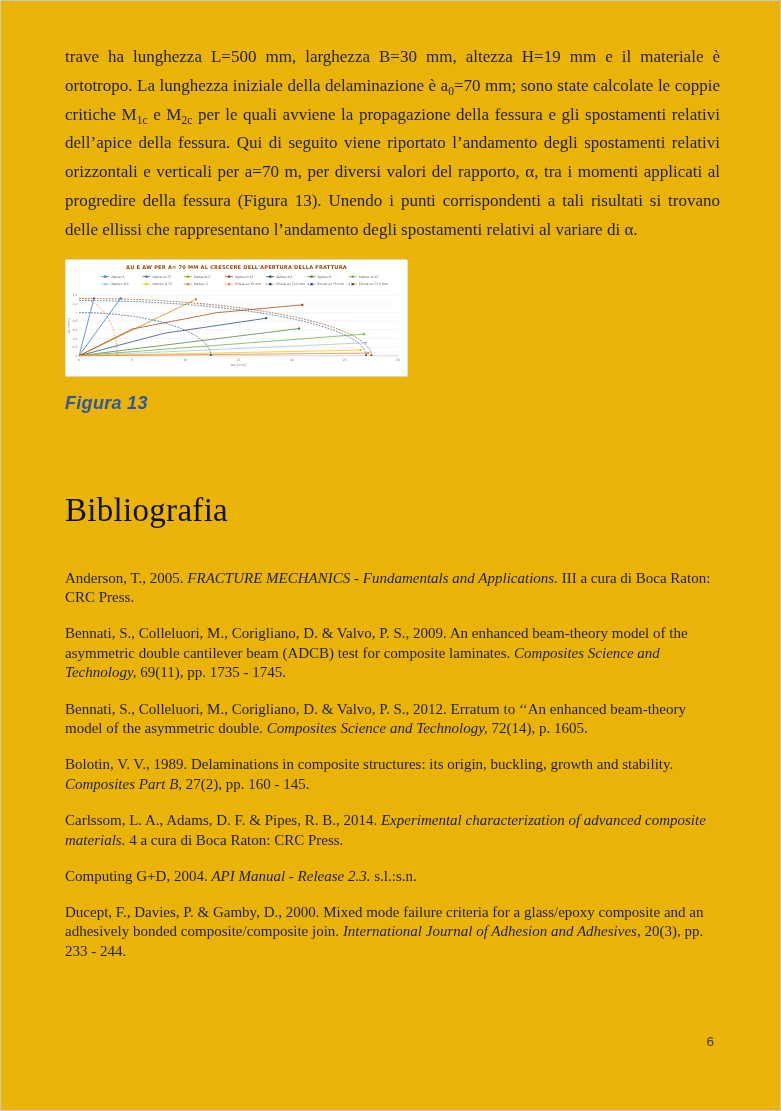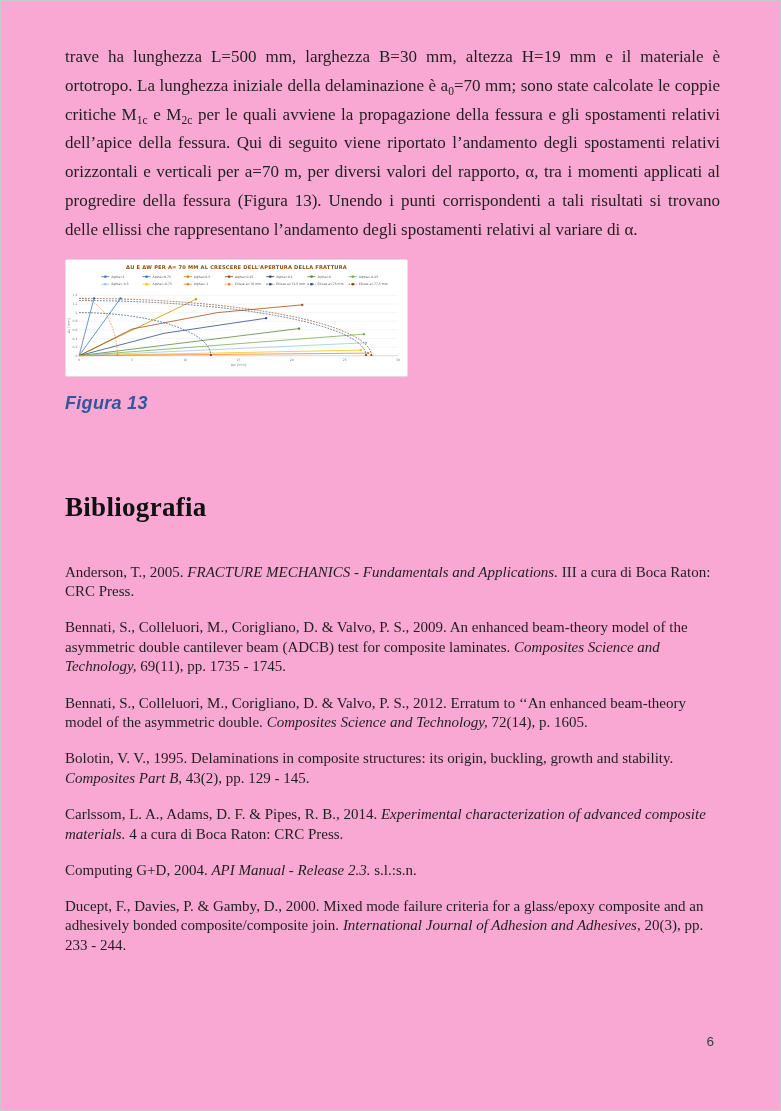--- a/index.html
+++ b/index.html
@@ -8,7 +8,7 @@
     position:relative;
     width:781px;height:1111px;
     box-sizing:border-box;
-    background:#f9a8d4;
+    background:#eab308;
     border:1px solid #c9c9c9;
     font-family:"Liberation Serif", serif;
     color:#1f1f1f;

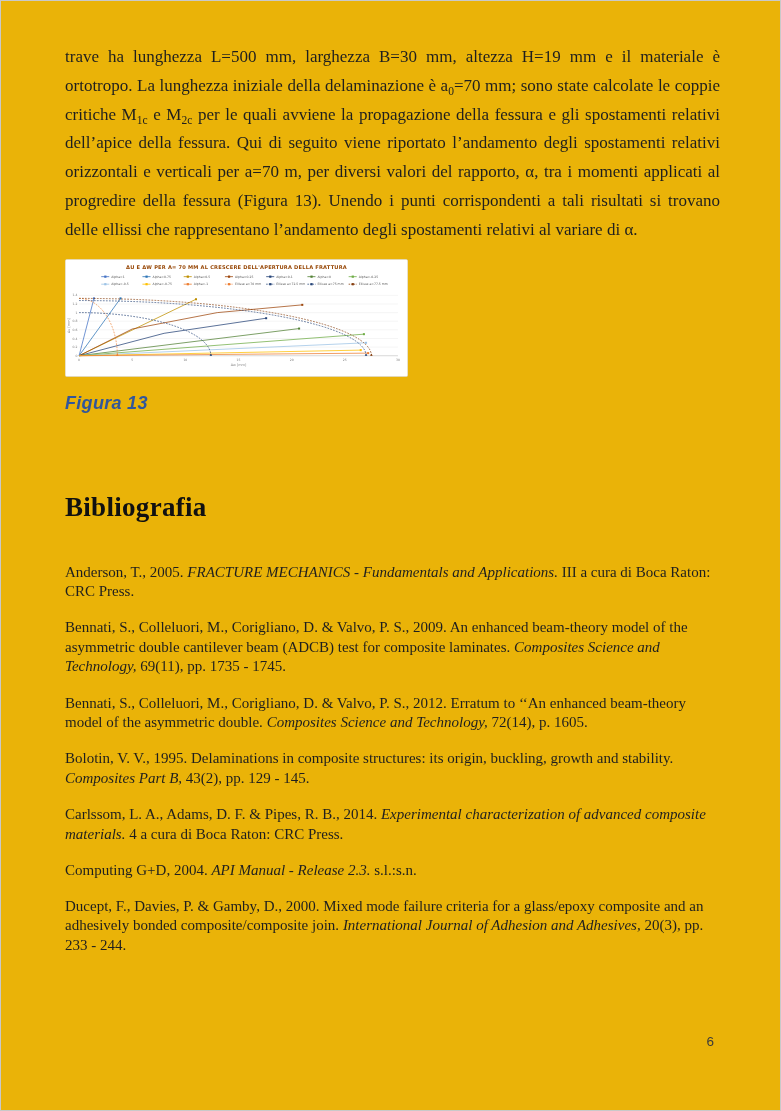--- a/index.html
+++ b/index.html
@@ -36,8 +36,8 @@
   }
   .bib-heading{
     font-family:"Liberation Serif", serif;
-    font-weight:700;
-    font-size:27px;
+    font-weight:400;
+    font-size:33px;
     color:#111111;
     margin:78px 0 0 0;
     letter-spacing:0.3px;

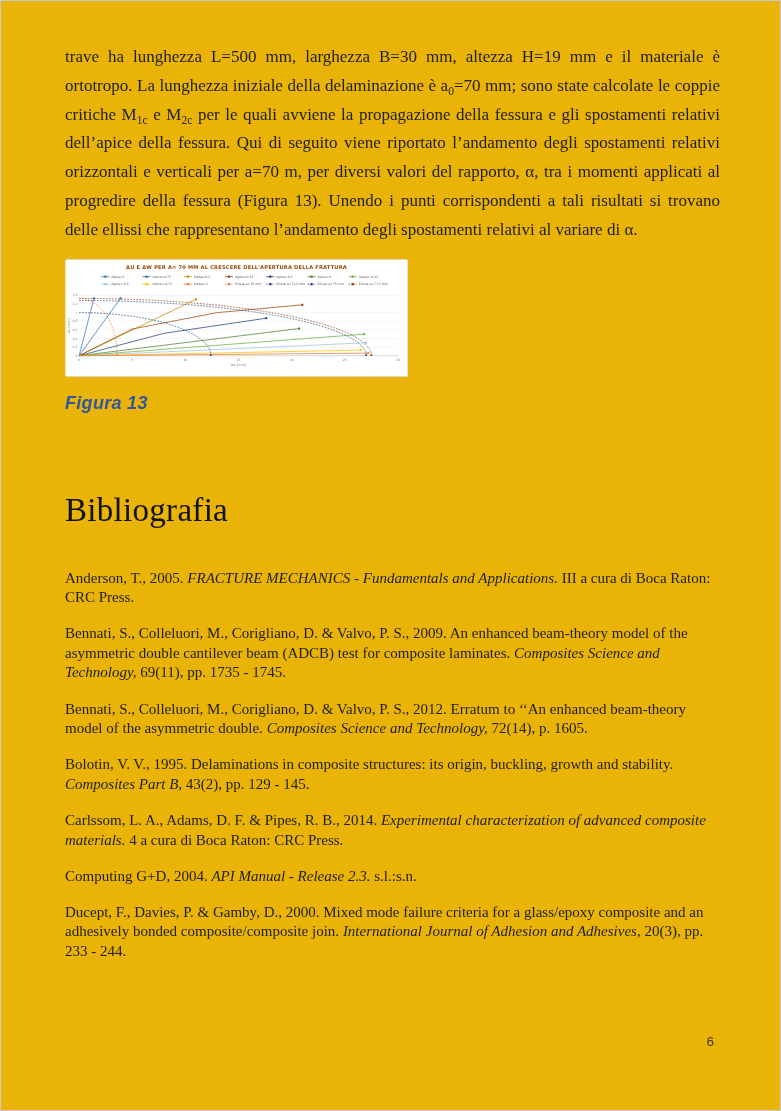--- a/index.html
+++ b/index.html
@@ -178,7 +178,7 @@
         <p class="bib-entry"><span>Anderson, T., 2005. </span><i>FRACTURE MECHANICS - Fundamentals and Applications.</i><span> III a cura di Boca Raton: CRC Press.</span></p>
         <p class="bib-entry"><span>Bennati, S., Colleluori, M., Corigliano, D. &amp; Valvo, P. S., 2009. An enhanced beam-theory model of the asymmetric double cantilever beam (ADCB) test for composite laminates. </span><i>Composites Science and Technology,</i><span> 69(11), pp. 1735 - 1745.</span></p>
         <p class="bib-entry"><span>Bennati, S., Colleluori, M., Corigliano, D. &amp; Valvo, P. S., 2012. Erratum to ‘‘An enhanced beam-theory model of the asymmetric double. </span><i>Composites Science and Technology,</i><span> 72(14), p. 1605.</span></p>
-        <p class="bib-entry"><span>Bolotin, V. V., 1995. Delaminations in composite structures: its origin, buckling, growth and stability. </span><i>Composites Part B,</i><span> 43(2), pp. 129 - 145.</span></p>
+        <p class="bib-entry"><span>Bolotin, V. V., 1989. Delaminations in composite structures: its origin, buckling, growth and stability. </span><i>Composites Part B,</i><span> 43(2), pp. 129 - 145.</span></p>
         <p class="bib-entry"><span>Carlssom, L. A., Adams, D. F. &amp; Pipes, R. B., 2014. </span><i>Experimental characterization of advanced composite materials.</i><span> 4 a cura di Boca Raton: CRC Press.</span></p>
         <p class="bib-entry"><span>Computing G+D, 2004. </span><i>API Manual - Release 2.3.</i><span> s.l.:s.n.</span></p>
         <p class="bib-entry"><span>Ducept, F., Davies, P. &amp; Gamby, D., 2000. Mixed mode failure criteria for a glass/epoxy composite and an adhesively bonded composite/composite join. </span><i>International Journal of Adhesion and Adhesives,</i><span> 20(3), pp. 233 - 244.</span></p>

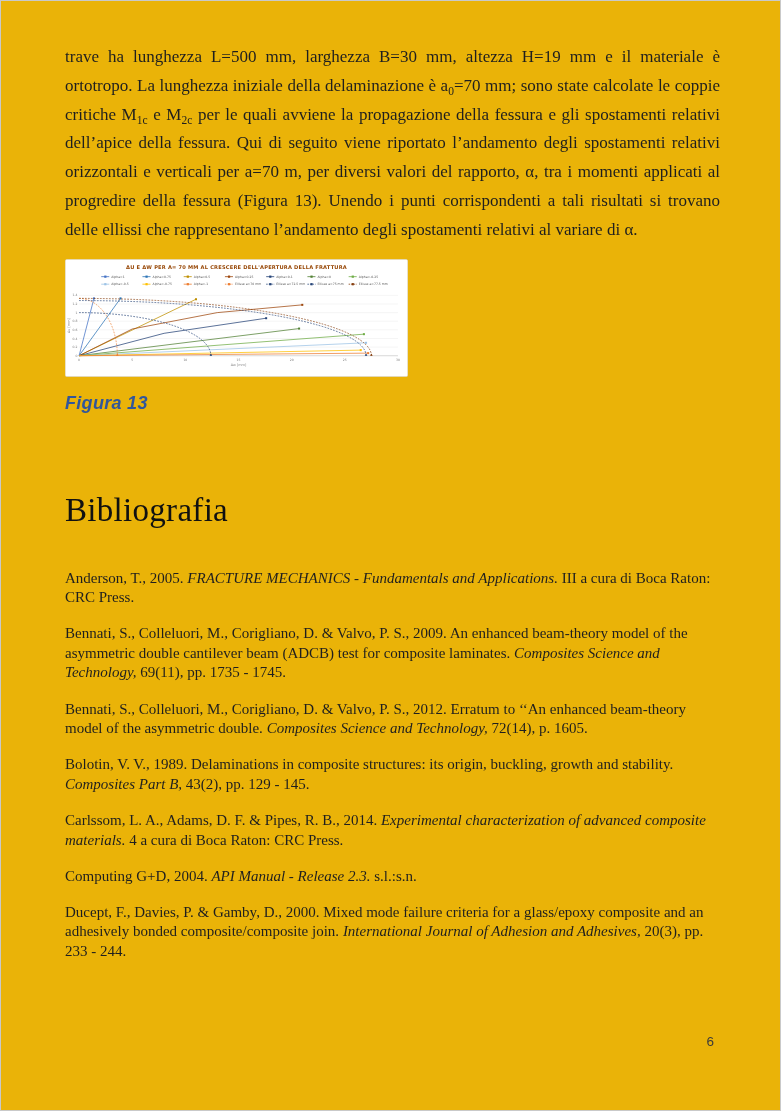--- a/index.html
+++ b/index.html
@@ -178,7 +178,7 @@
         <p class="bib-entry"><span>Anderson, T., 2005. </span><i>FRACTURE MECHANICS - Fundamentals and Applications.</i><span> III a cura di Boca Raton: CRC Press.</span></p>
         <p class="bib-entry"><span>Bennati, S., Colleluori, M., Corigliano, D. &amp; Valvo, P. S., 2009. An enhanced beam-theory model of the asymmetric double cantilever beam (ADCB) test for composite laminates. </span><i>Composites Science and Technology,</i><span> 69(11), pp. 1735 - 1745.</span></p>
         <p class="bib-entry"><span>Bennati, S., Colleluori, M., Corigliano, D. &amp; Valvo, P. S., 2012. Erratum to ‘‘An enhanced beam-theory model of the asymmetric double. </span><i>Composites Science and Technology,</i><span> 72(14), p. 1605.</span></p>
-        <p class="bib-entry"><span>Bolotin, V. V., 1989. Delaminations in composite structures: its origin, buckling, growth and stability. </span><i>Composites Part B,</i><span> 43(2), pp. 129 - 145.</span></p>
+        <p class="bib-entry"><span>Bolotin, V. V., 1989. Delaminations in composite structures: its origin, buckling, growth and stability. </span><i>Composites Part B,</i><span> 27(2), pp. 160 - 145.</span></p>
         <p class="bib-entry"><span>Carlssom, L. A., Adams, D. F. &amp; Pipes, R. B., 2014. </span><i>Experimental characterization of advanced composite materials.</i><span> 4 a cura di Boca Raton: CRC Press.</span></p>
         <p class="bib-entry"><span>Computing G+D, 2004. </span><i>API Manual - Release 2.3.</i><span> s.l.:s.n.</span></p>
         <p class="bib-entry"><span>Ducept, F., Davies, P. &amp; Gamby, D., 2000. Mixed mode failure criteria for a glass/epoxy composite and an adhesively bonded composite/composite join. </span><i>International Journal of Adhesion and Adhesives,</i><span> 20(3), pp. 233 - 244.</span></p>

